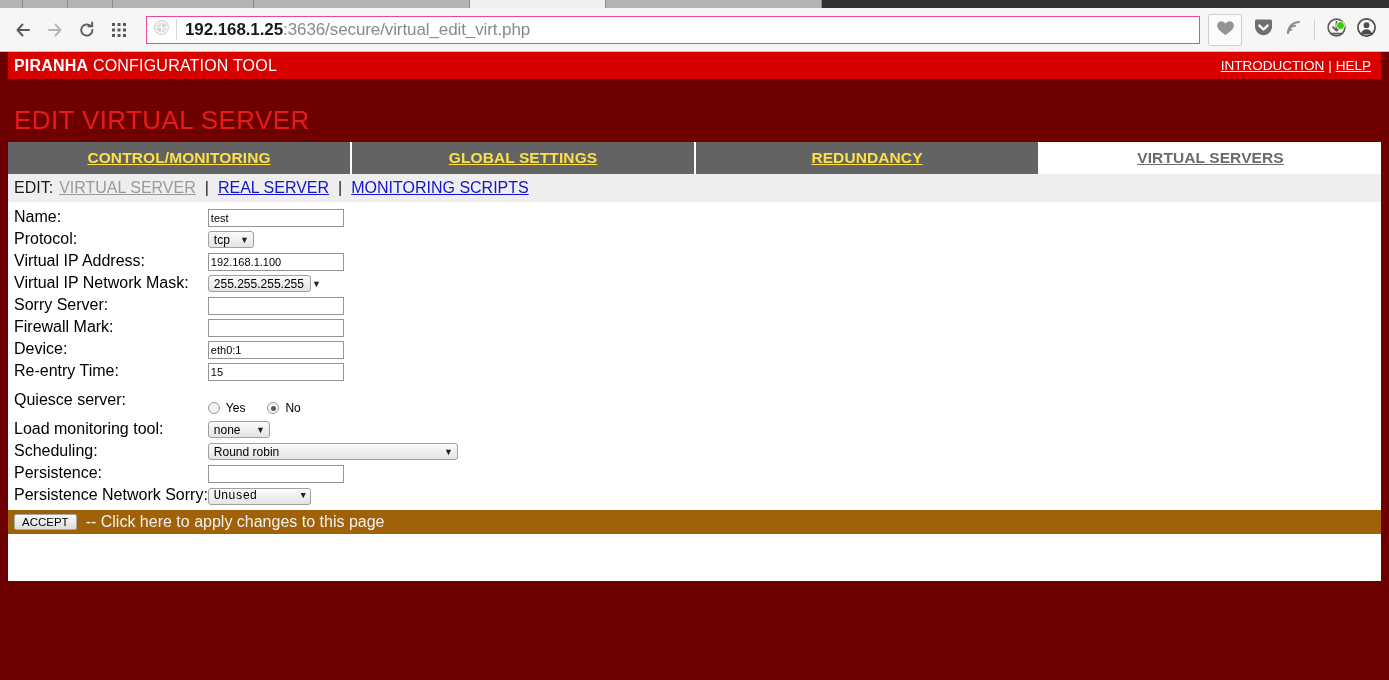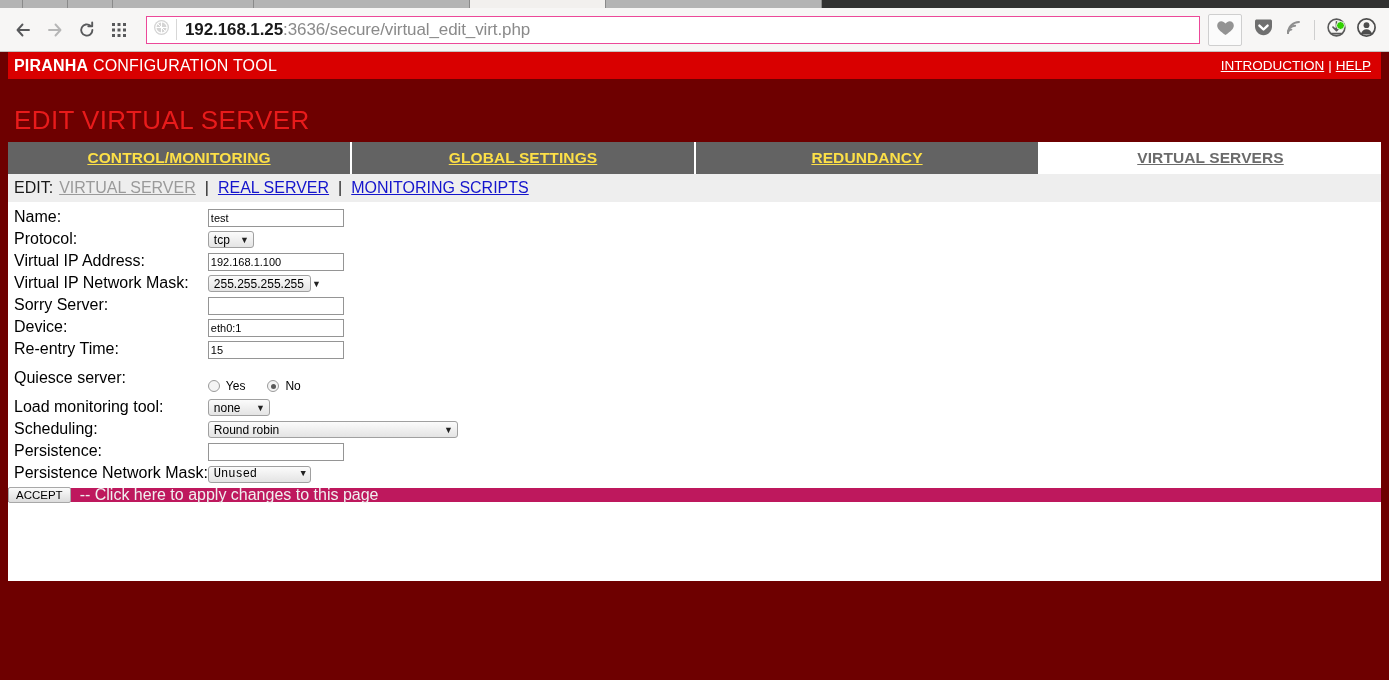--- a/index.html
+++ b/index.html
@@ -542,6 +542,12 @@
           </td>
         </tr>
         <tr>
+          <td class="lbl">Firewall Mark:</td>
+          <td>
+            <input class="txt" type="text" value="" style="">
+          </td>
+        </tr>
+        <tr>
           <td class="lbl">Device:</td>
           <td>
             <input class="txt" type="text" value="eth0:1" style="">

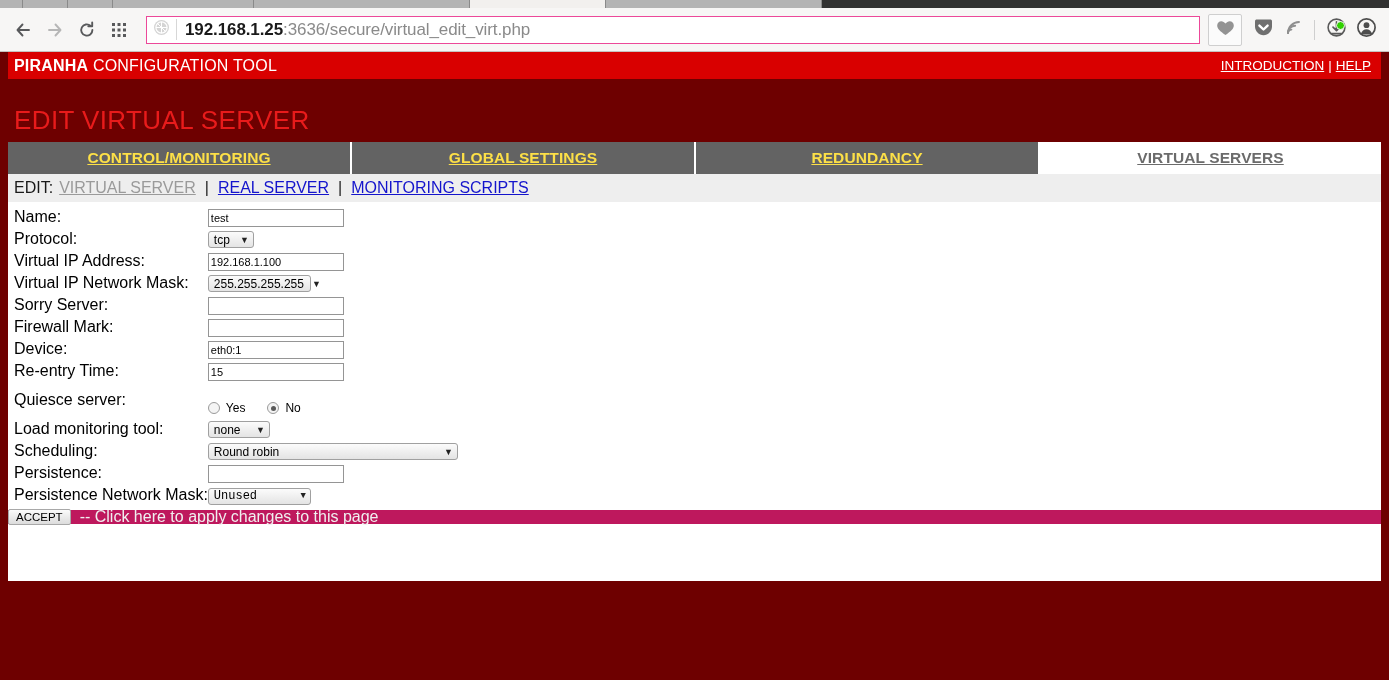--- a/index.html
+++ b/index.html
@@ -596,7 +596,7 @@
           </td>
         </tr>
         <tr>
-          <td class="lbl">Persistence Network Mask:</td>
+          <td class="lbl">Persistence Network Sorry:</td>
           <td>
             <span class="sel s-pmask">
               <span>Unused</span>

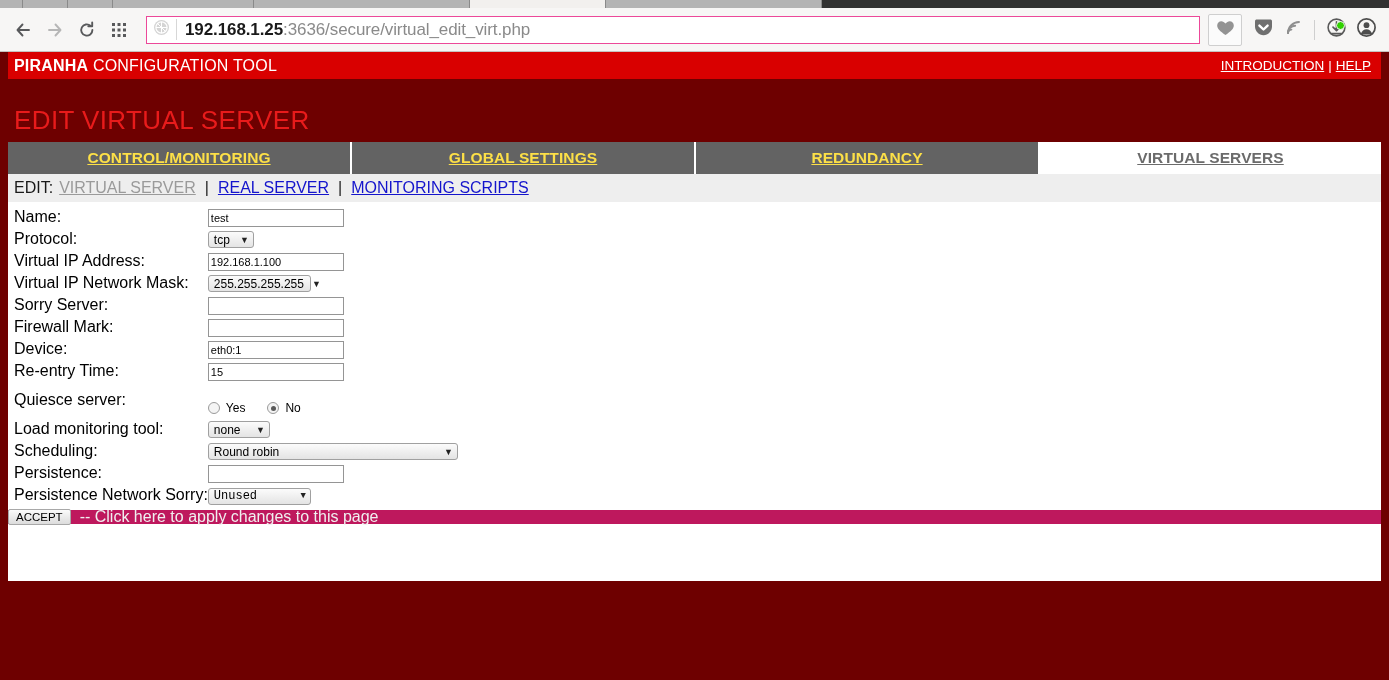--- a/index.html
+++ b/index.html
@@ -306,11 +306,11 @@
   .radio-wrap .gap { display:inline-block; width: 22px; }
 
   #accept-bar {
-    background: #be185d;
-    height: 14px;
-    display: flex;
-    align-items: center;
-    padding-left: 0;
+    background: #a16207;
+    height: 24px;
+    display: flex;
+    align-items: center;
+    padding-left: 6px;
     margin-top: 4px;
     box-sizing: border-box;
   }

